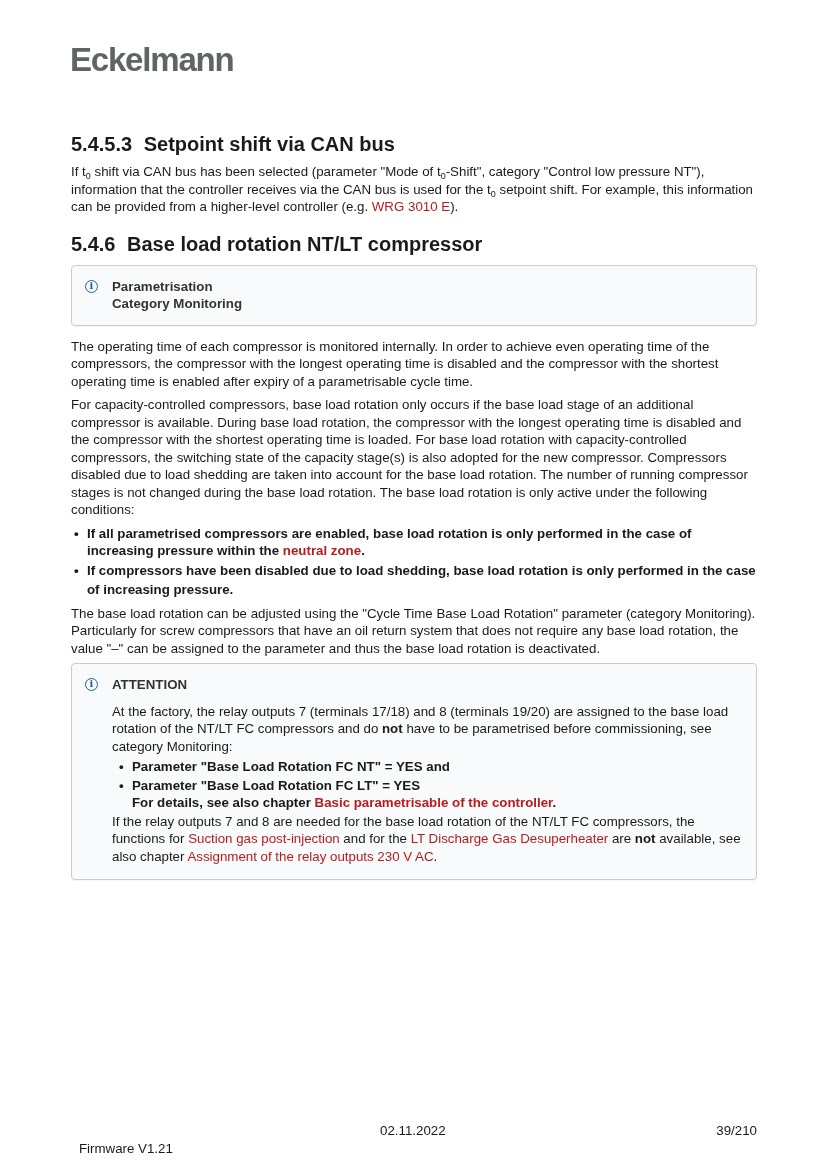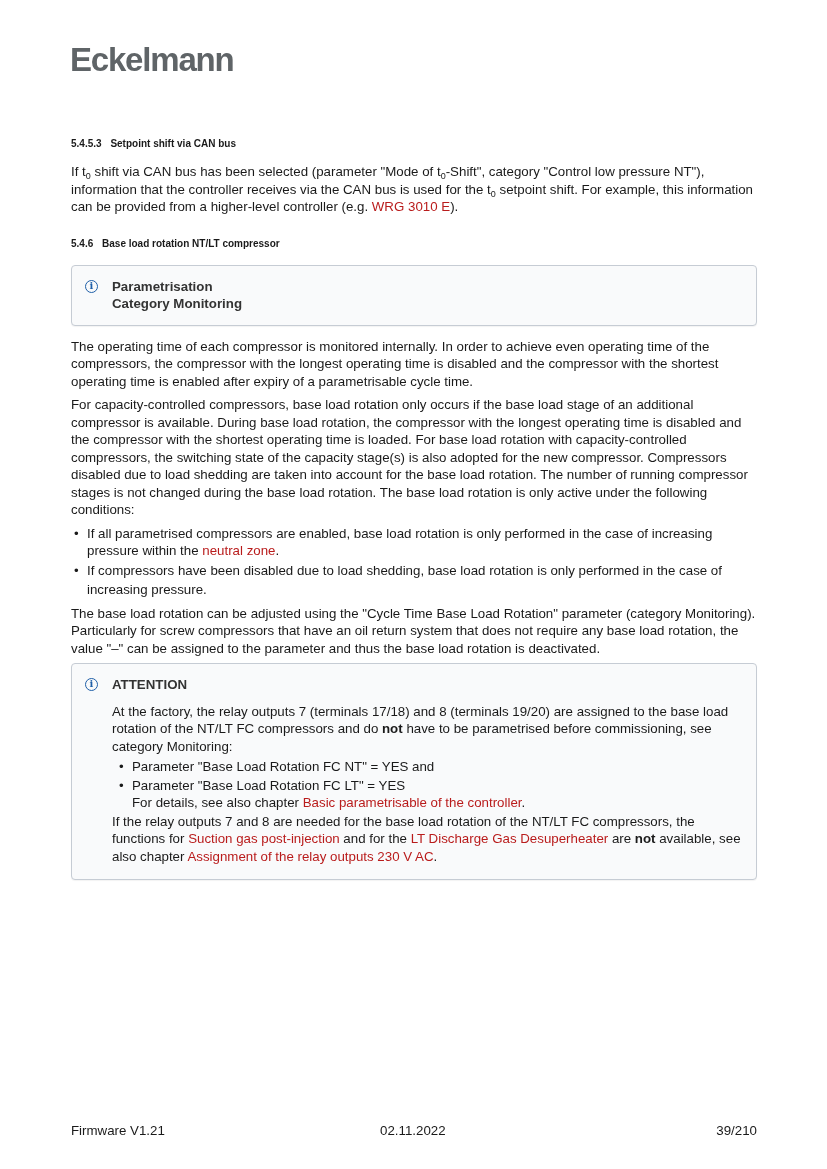--- a/index.html
+++ b/index.html
@@ -6,7 +6,7 @@
   body { width:827px; height:1169px; position:relative; font-family:"Liberation Sans", sans-serif; color:#1a1a1a; font-size:13.3px; line-height:17.5px; overflow:hidden; }
   .logo { position:absolute; left:70px; top:42px; font-family:"Liberation Sans", sans-serif; font-weight:bold; font-size:33px; color:#5f6467; letter-spacing:-1.2px; line-height:36px;text-align:center; }
   .content { position:absolute; left:71px; top:135px; width:686px; }
-  h3 { font-size:10px; font-weight:bold; margin:0 0 10px 0; line-height:18px; }
+  h3 { font-size:20px; font-weight:bold; margin:0 0 10px 0; line-height:18px; }
   h3 .num { margin-right:6px; }
   p { margin:0 0 6px 0; }
   a.link { color:#b91c1c; text-decoration:none; }

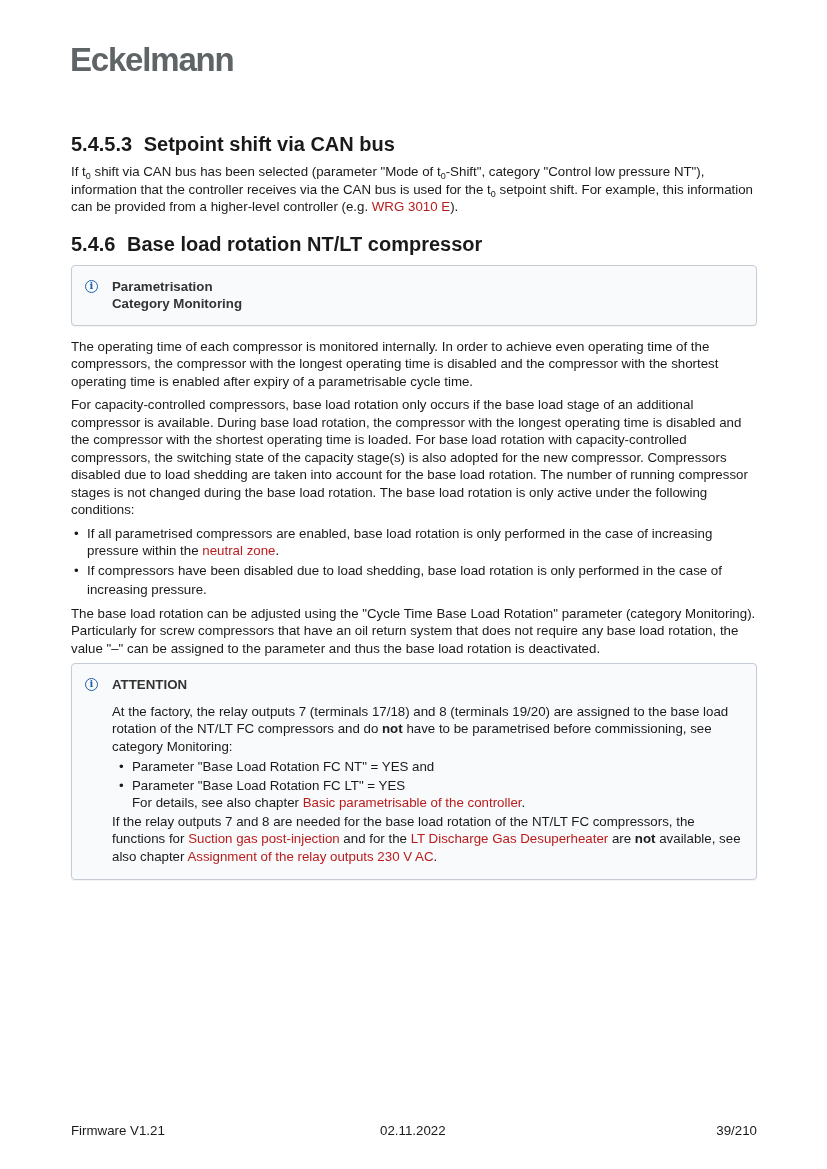--- a/index.html
+++ b/index.html
@@ -13,7 +13,7 @@
   .box { border:1px solid #c6ccd4; border-radius:4px; background:#f9fafb; box-shadow:0 1px 1px rgba(0,0,0,0.05); padding:12px 14px 12px 40px; position:relative; }
   .info-icon { position:absolute; left:13px; top:14px; width:13px; height:13px; border:1.6px solid #1f5fa8; border-radius:50%; box-sizing:border-box; color:#1f5fa8; font-size:10px; line-height:10px; text-align:center; font-weight:bold; font-family:"DejaVu Serif", serif; }
   .box .line { font-weight:bold; color:#333; }
-  ul { margin:0 0 6px 0; padding:0 0 0 16px; list-style:none; }
+  ul { margin:0 0 6px 0; padding:0 0 0 16px; list-style:none;font-weight:bold; }
   ul li { position:relative; padding-left:0; margin-bottom:1px; }
   ul li::before { content:"•"; position:absolute; left:-13px; top:0; }
   .footer { position:absolute; top:1122px; left:71px; width:686px; font-size:13.3px; }

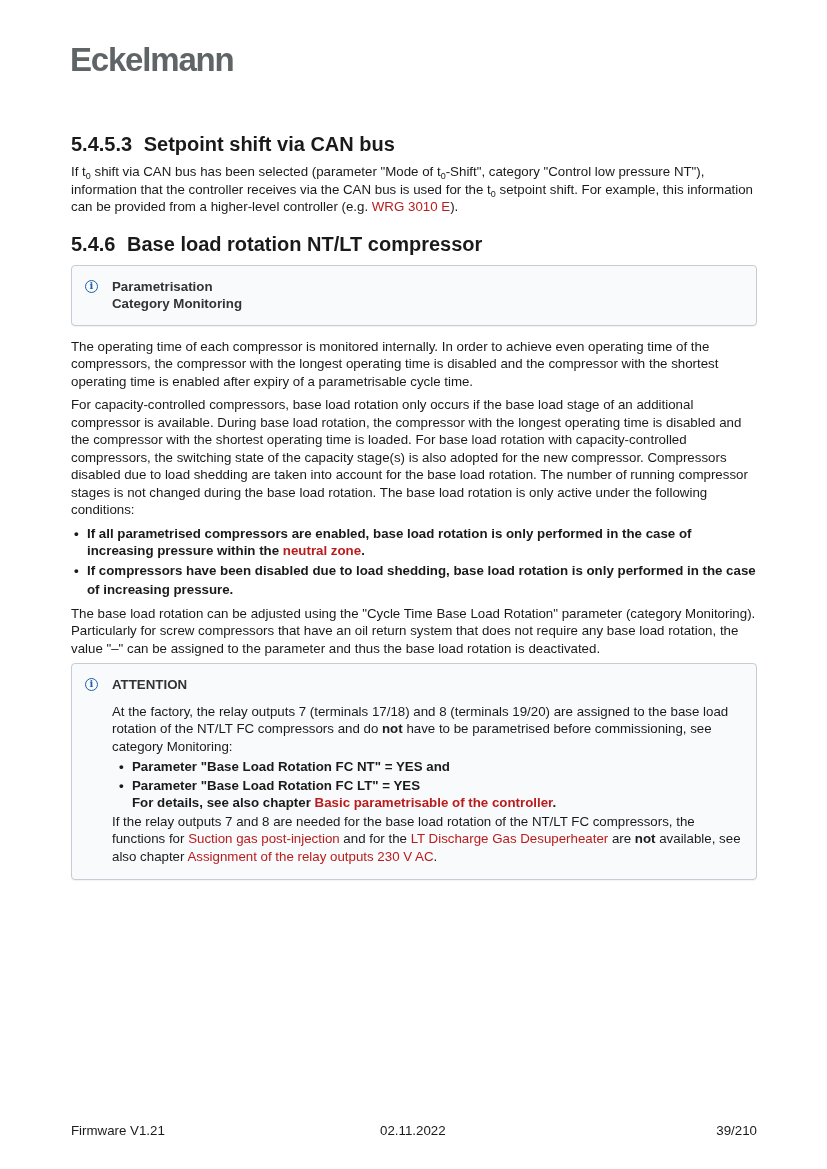--- a/index.html
+++ b/index.html
@@ -73,7 +73,7 @@
 </div>
 
 <div class="footer">
-  <span style="left:0;">Firmware V1.21</span>
+  <span style="left:8px;margin-top:18px;">Firmware V1.21</span>
   <span style="left:309px;">02.11.2022</span>
   <span style="right:0;">39/210</span>
 </div>

